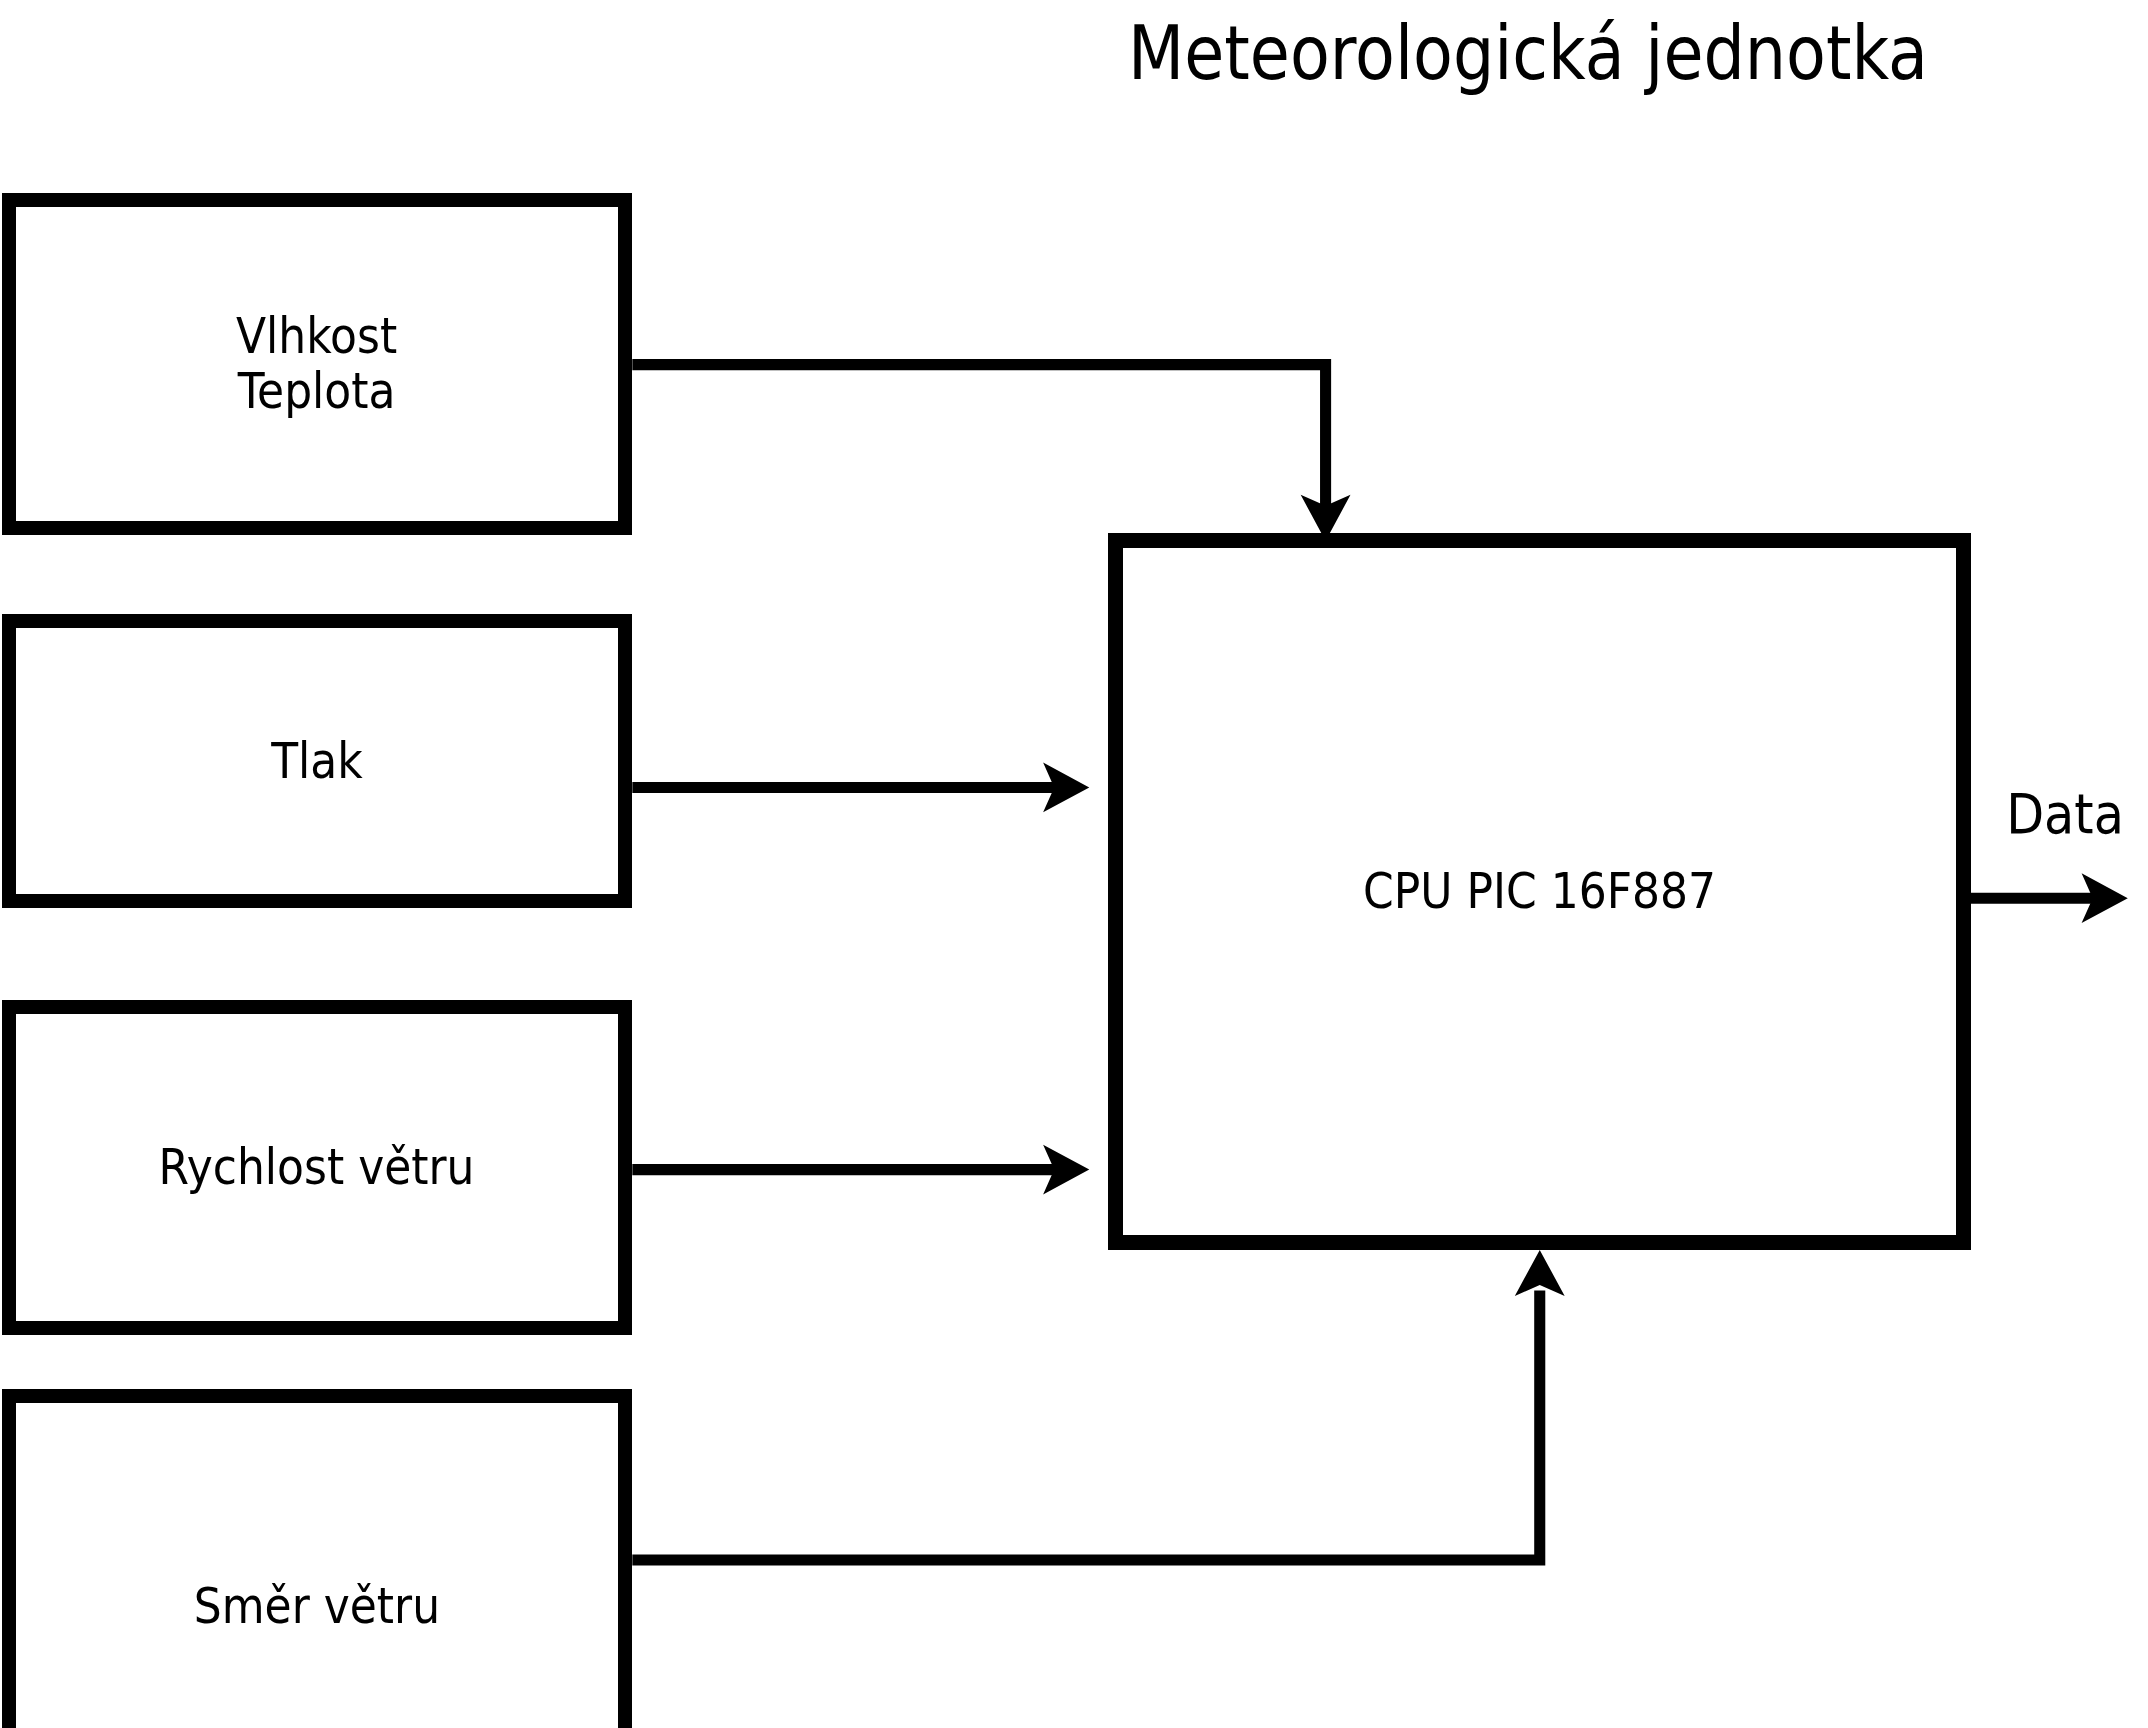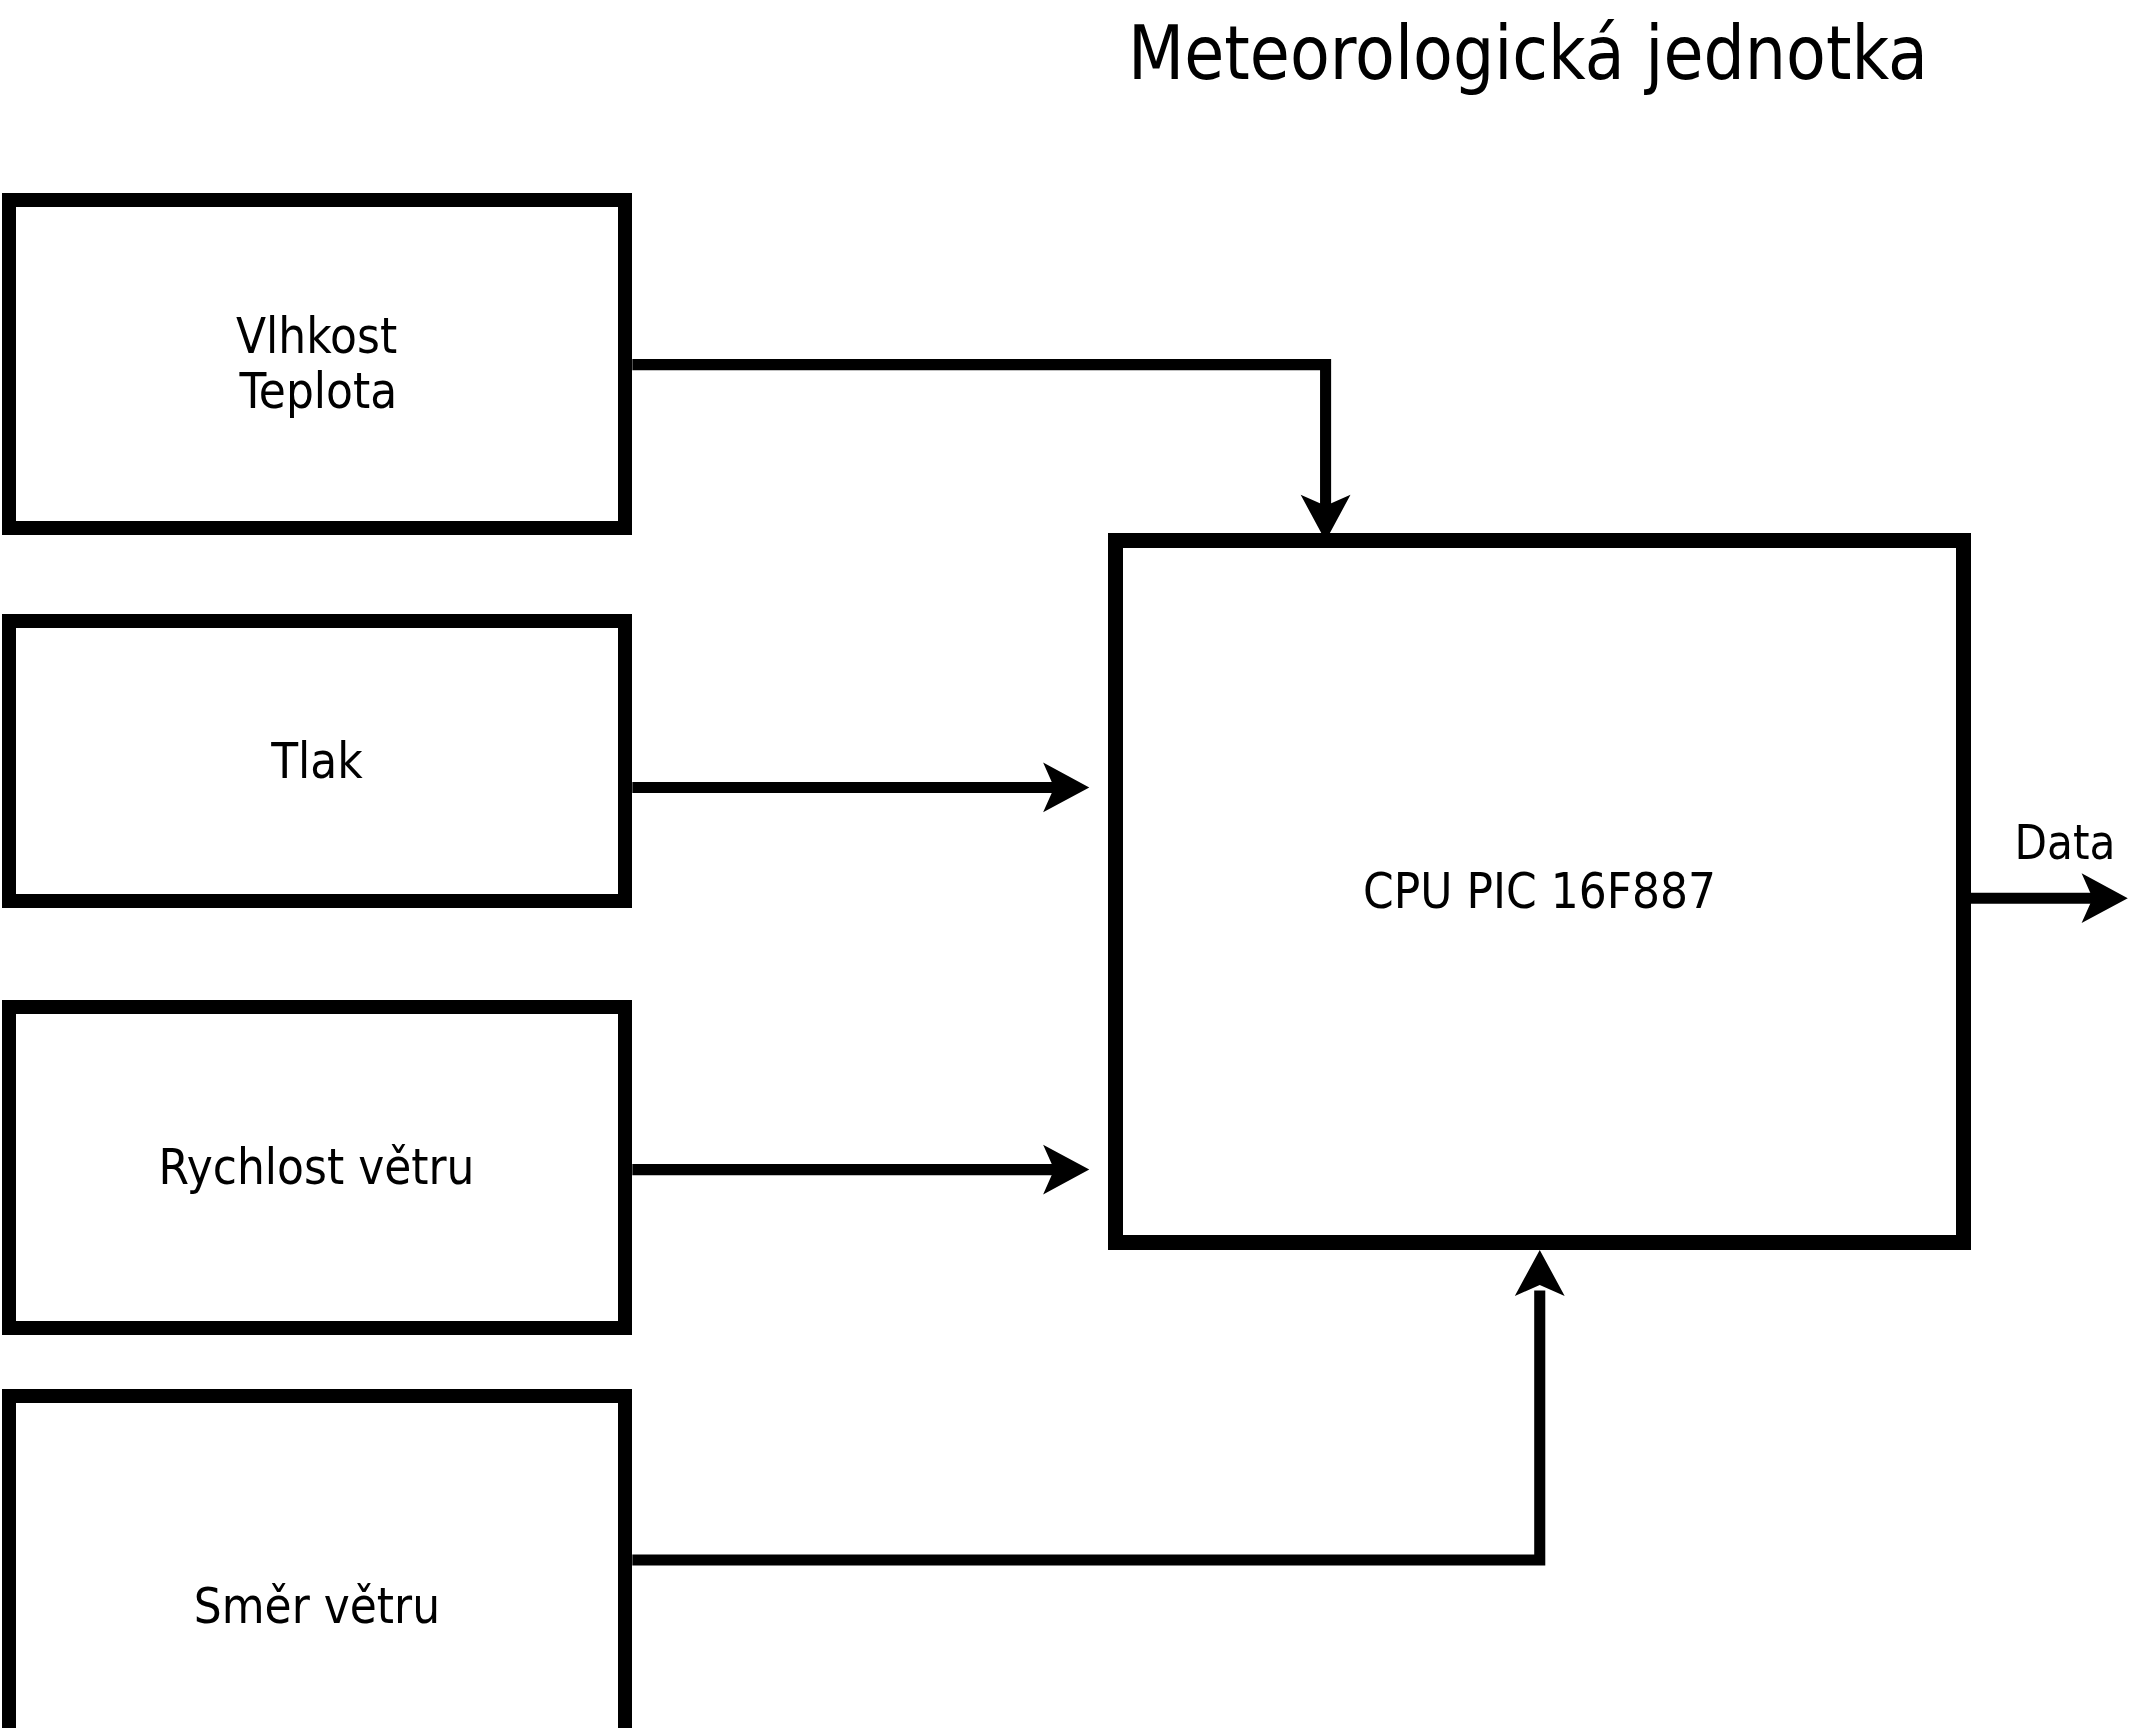--- a/index.html
+++ b/index.html
@@ -28,7 +28,7 @@
     border: 14.8px solid var(--ink);
     background: var(--paper);
     display: flex; align-items: center; justify-content: center;
-    text-align: right;
+    text-align: center;
     font-size: 50px; line-height: 55px;
     white-space: nowrap;
   }

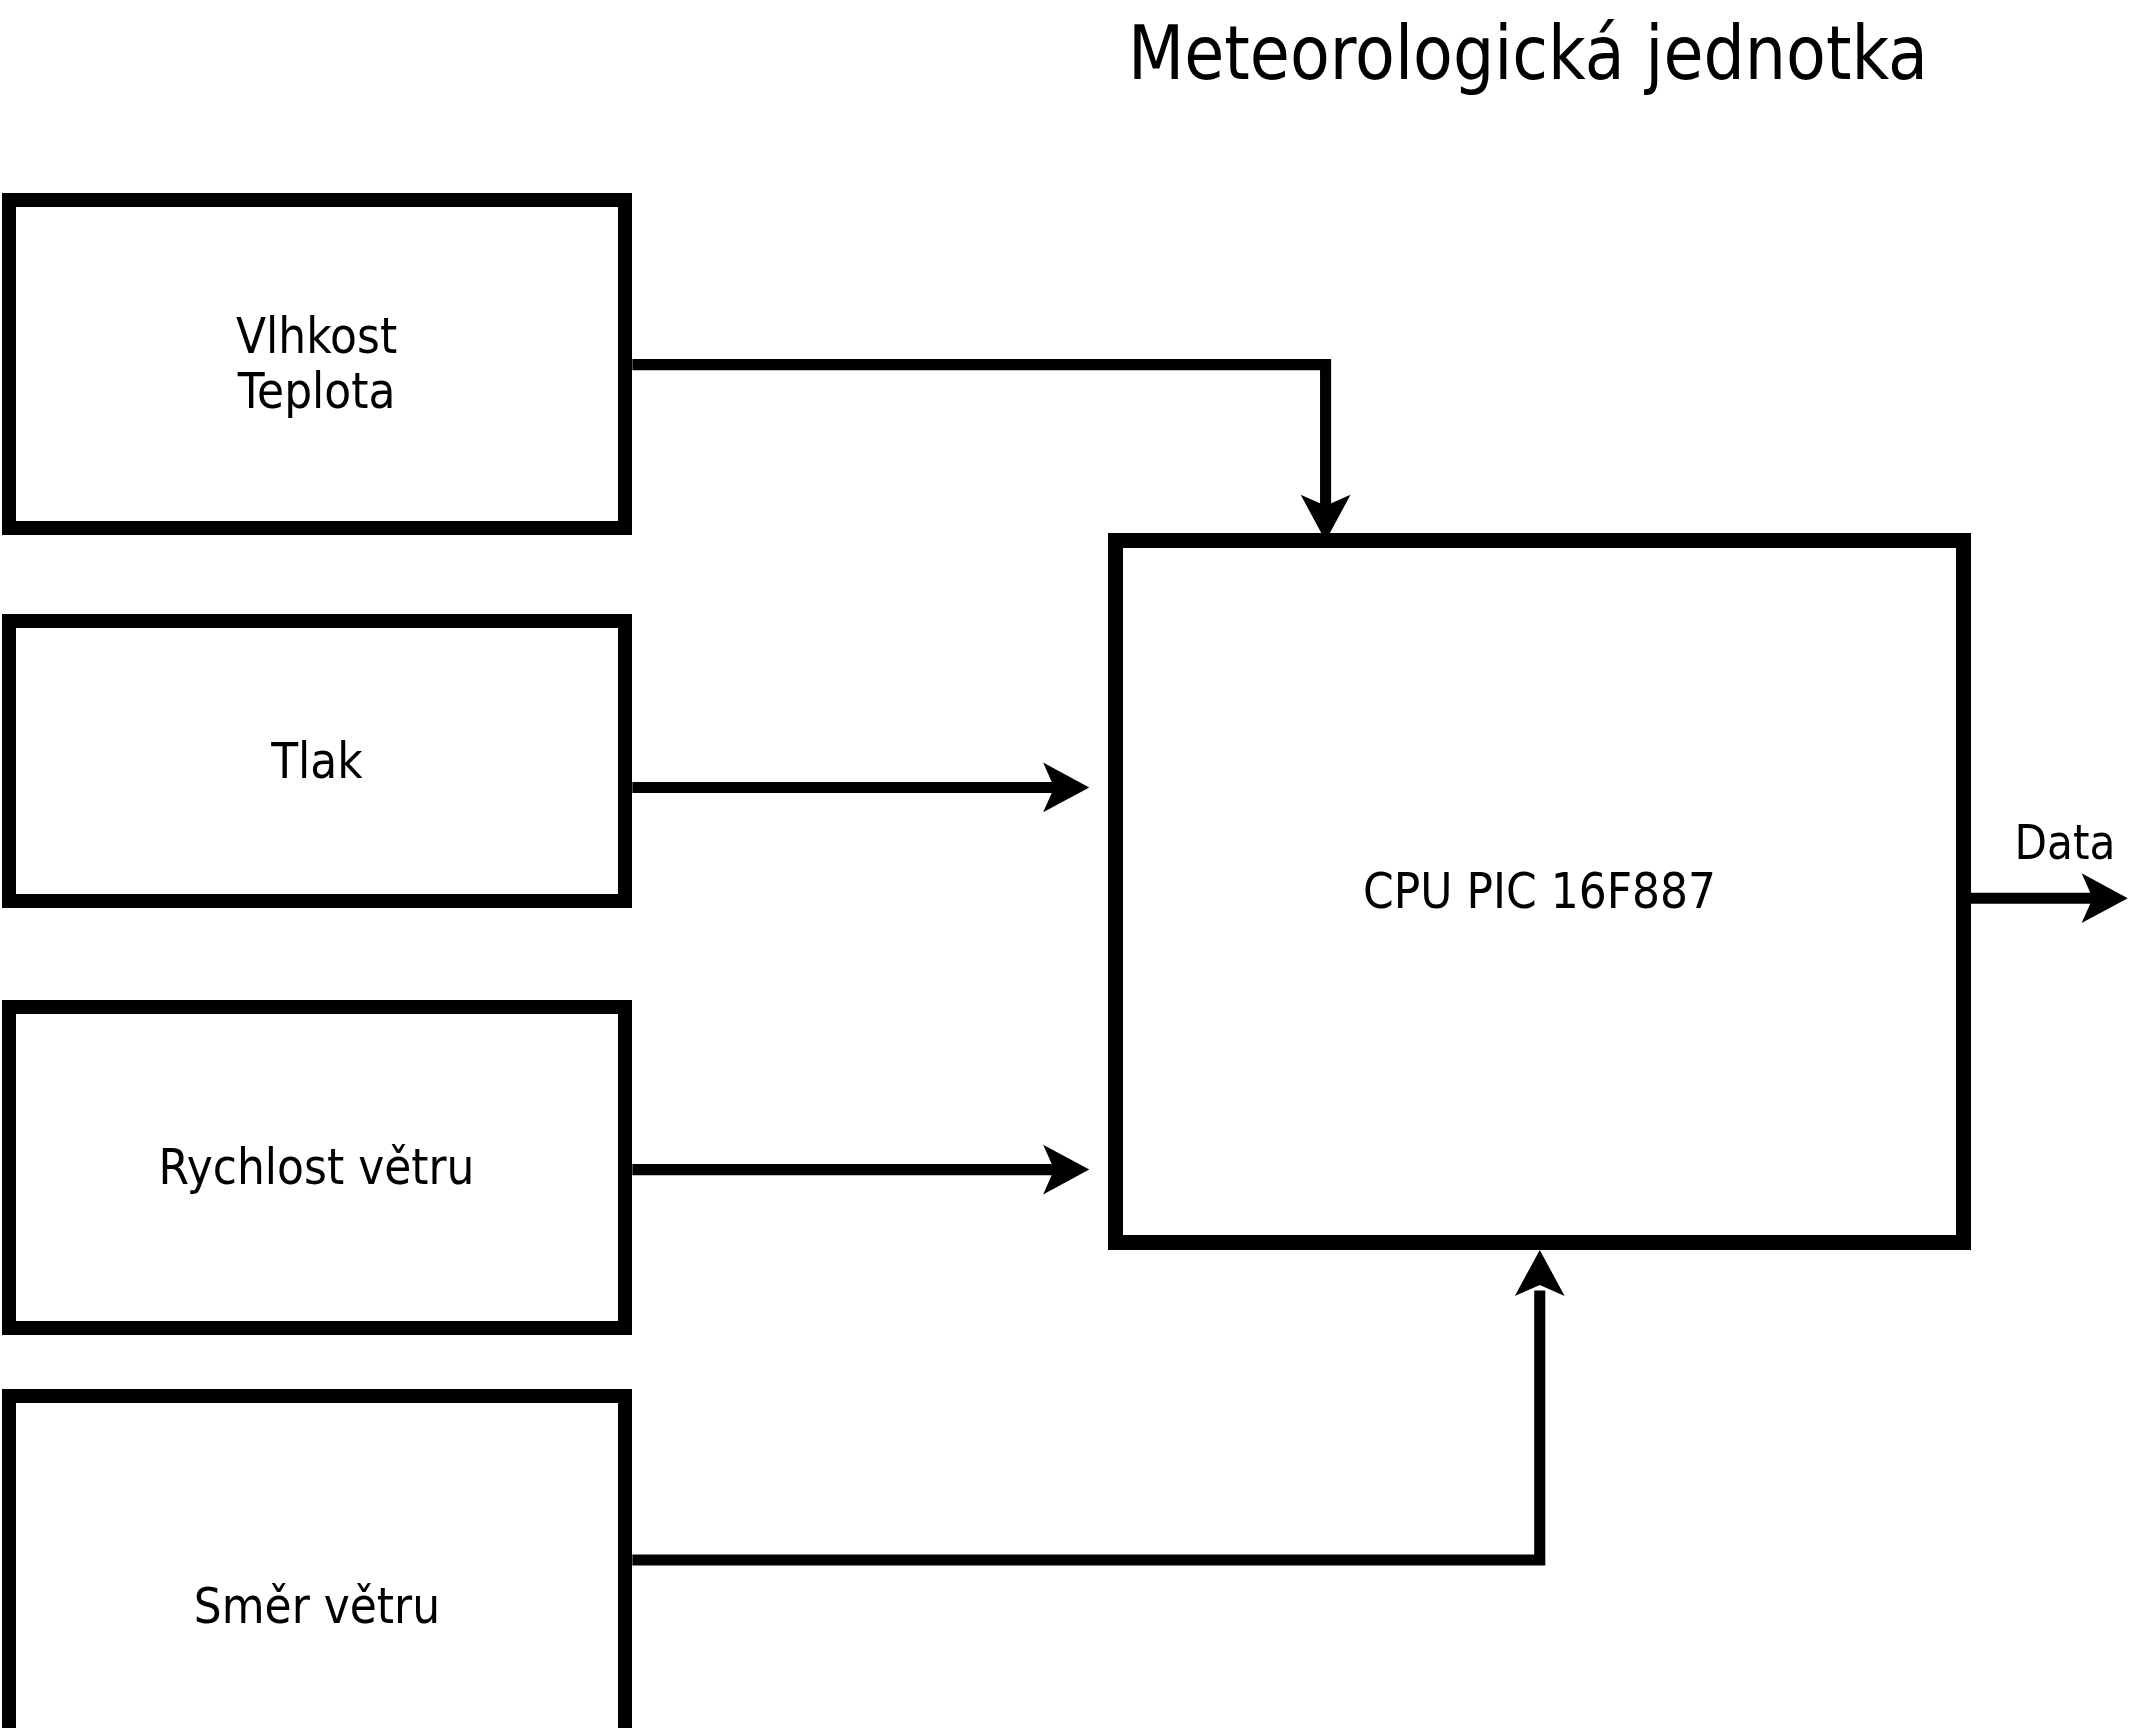--- a/index.html
+++ b/index.html
@@ -45,9 +45,9 @@
   .head { fill: var(--ink); stroke: none; }
 
   .data-label {
-    position: absolute; left: 2065px; top: 842px;
+    position: absolute; left: 2065px; top: 814px;
     transform: translate(-50%, -50%);
-    font-size: 48px; line-height: 50px; white-space: nowrap;
+    font-size: 56px; line-height: 50px; white-space: nowrap;
   }
 </style>
 </head>

